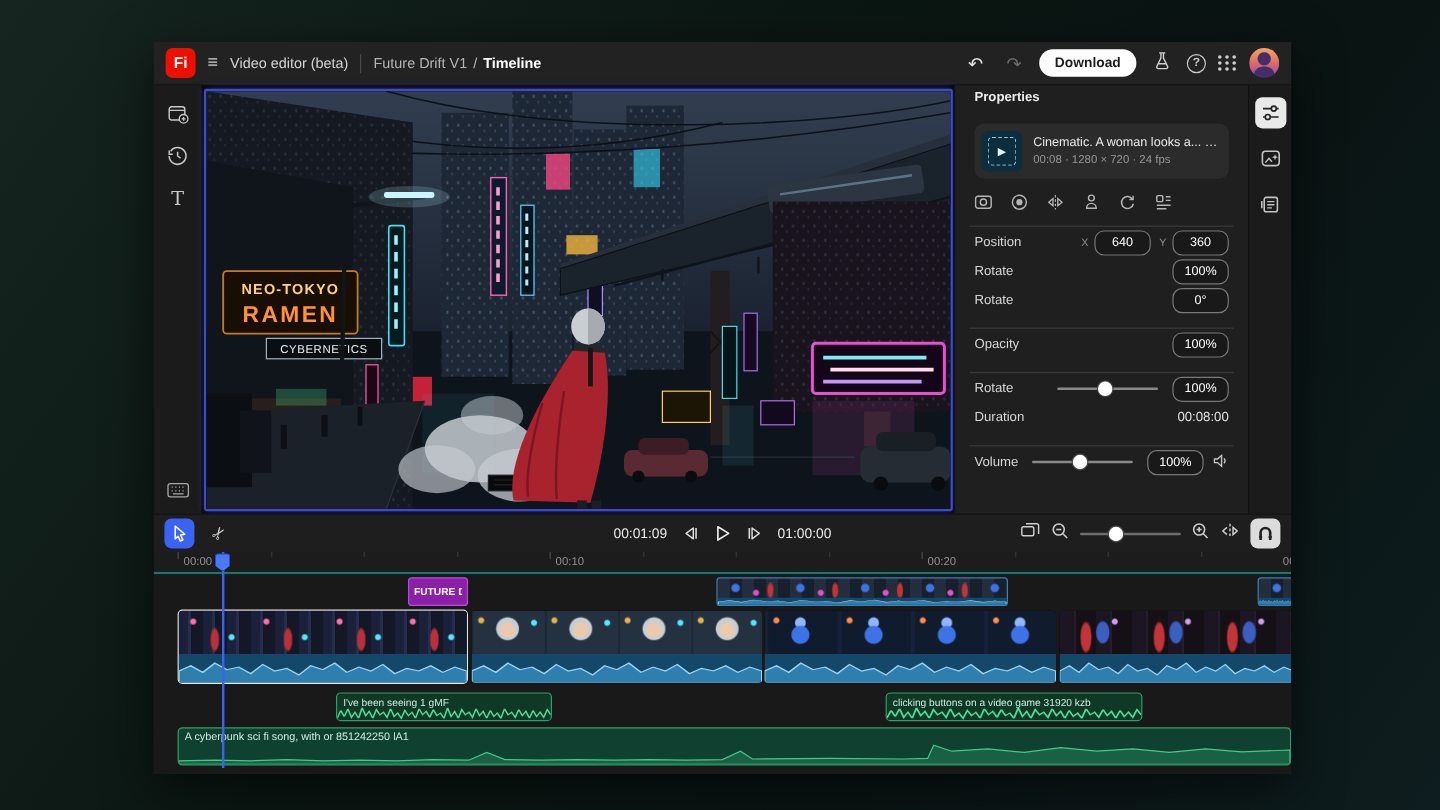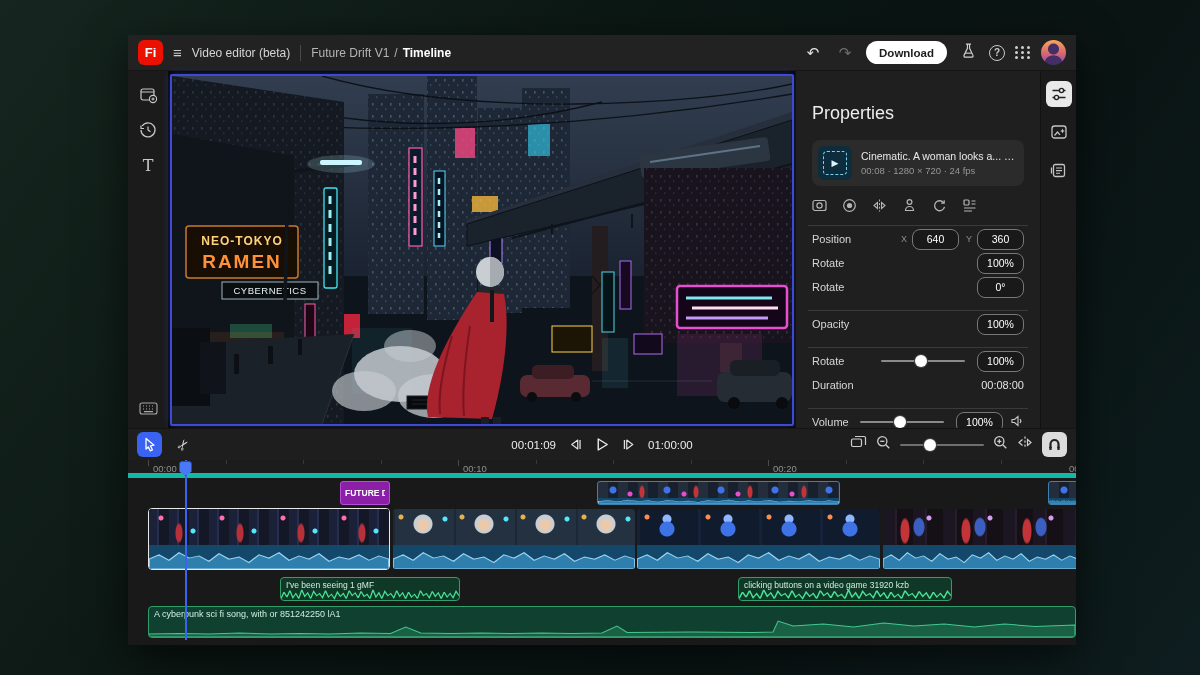--- a/index.html
+++ b/index.html
@@ -44,7 +44,7 @@
   
   #props{width:245px;background:#1f1f1f;border-left:1px solid #111;padding:0 16px;color:#d6d6d6;
          font-size:11px;position:relative}
-  #props h2{font-size:18px;color:#ededed;margin-top:32px;font-weight:normal}
+  #props h2{font-size:11px;color:#ededed;margin-top:4px;font-weight:bold}
   .clip-card{margin-top:16px;height:46px;background:#2b2b2b;border-radius:8px;display:flex;
              align-items:center;gap:9px;padding:6px}
   .clip-thumb{width:34px;height:34px;border-radius:6px;background:#0d2d3d;flex:none;display:flex;

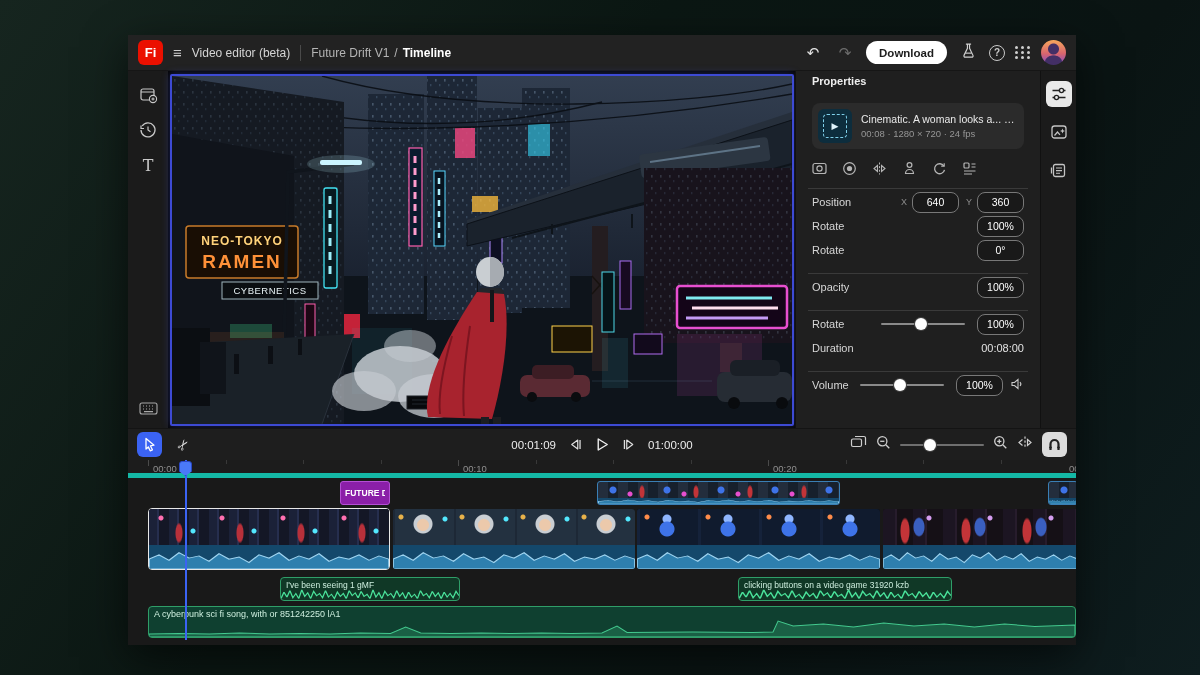--- a/index.html
+++ b/index.html
@@ -86,7 +86,7 @@
               align-items:center;justify-content:center}
   
   #timeline{position:absolute;left:0;top:425px;width:948px;height:185px;background:#191919;overflow:hidden}
-  #ruler{position:absolute;left:0;top:0;width:948px;height:18px;background:#1c1c1c;border-bottom:5px solid #14b8a6}
+  #ruler{position:absolute;left:0;top:0;width:948px;height:18px;background:#1c1c1c;border-bottom:1px solid #14b8a6}
   .rlabel{position:absolute;top:3px;font-size:9.5px;color:#8f8f8f;white-space:nowrap}
   .tick{position:absolute;top:0;width:1px;background:#4a4a4a}
   .tick.minor{height:4px;background:#383838}

